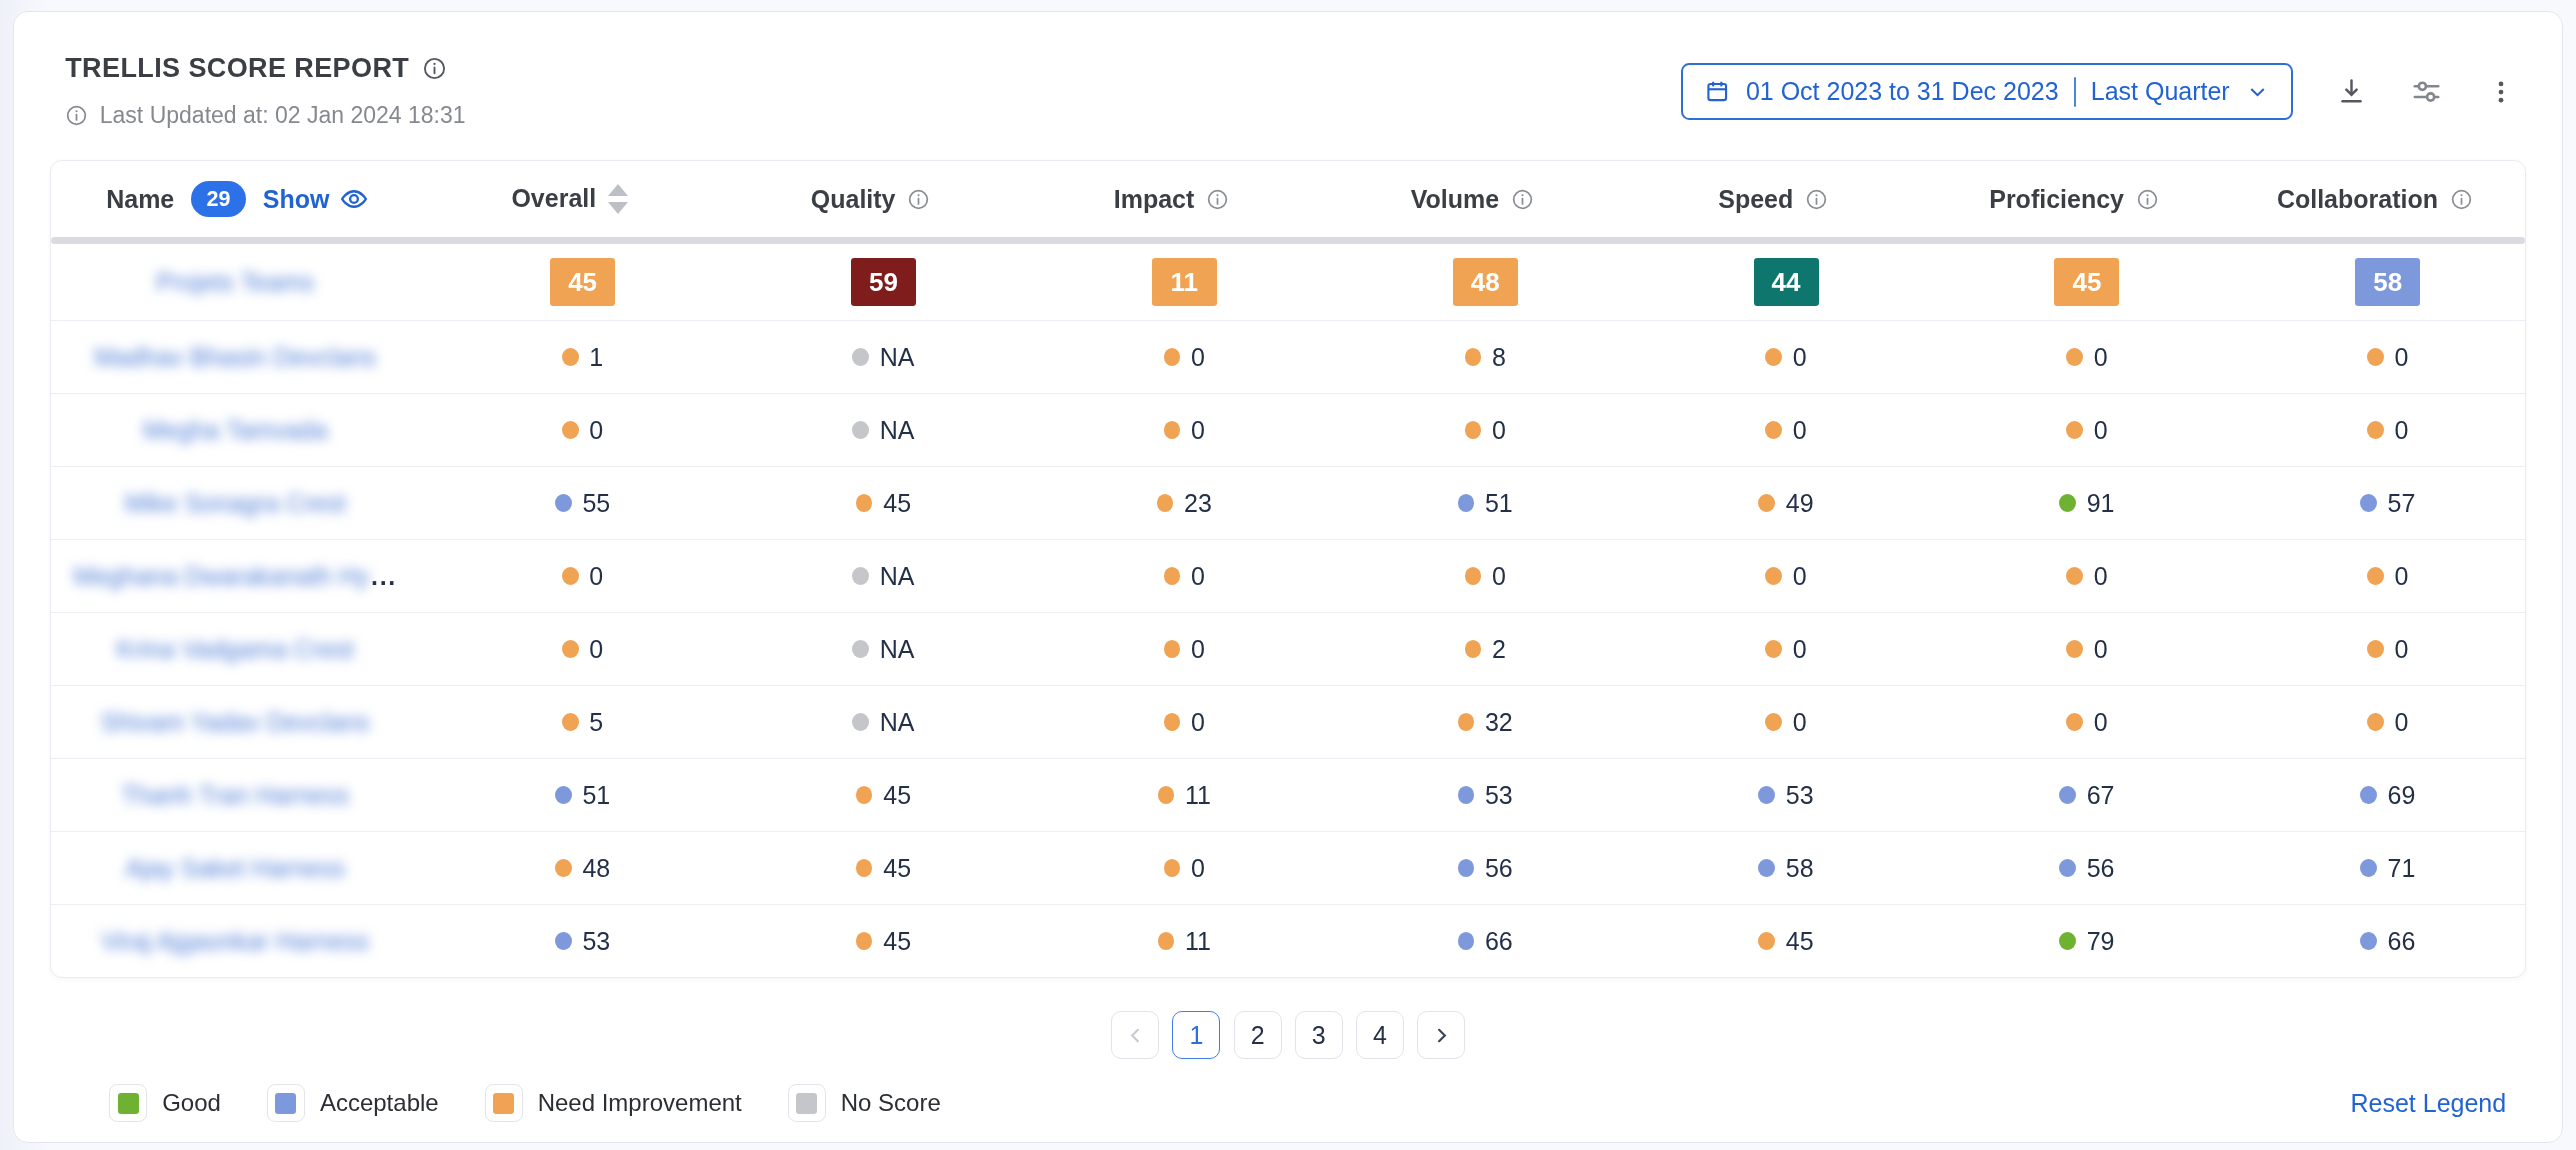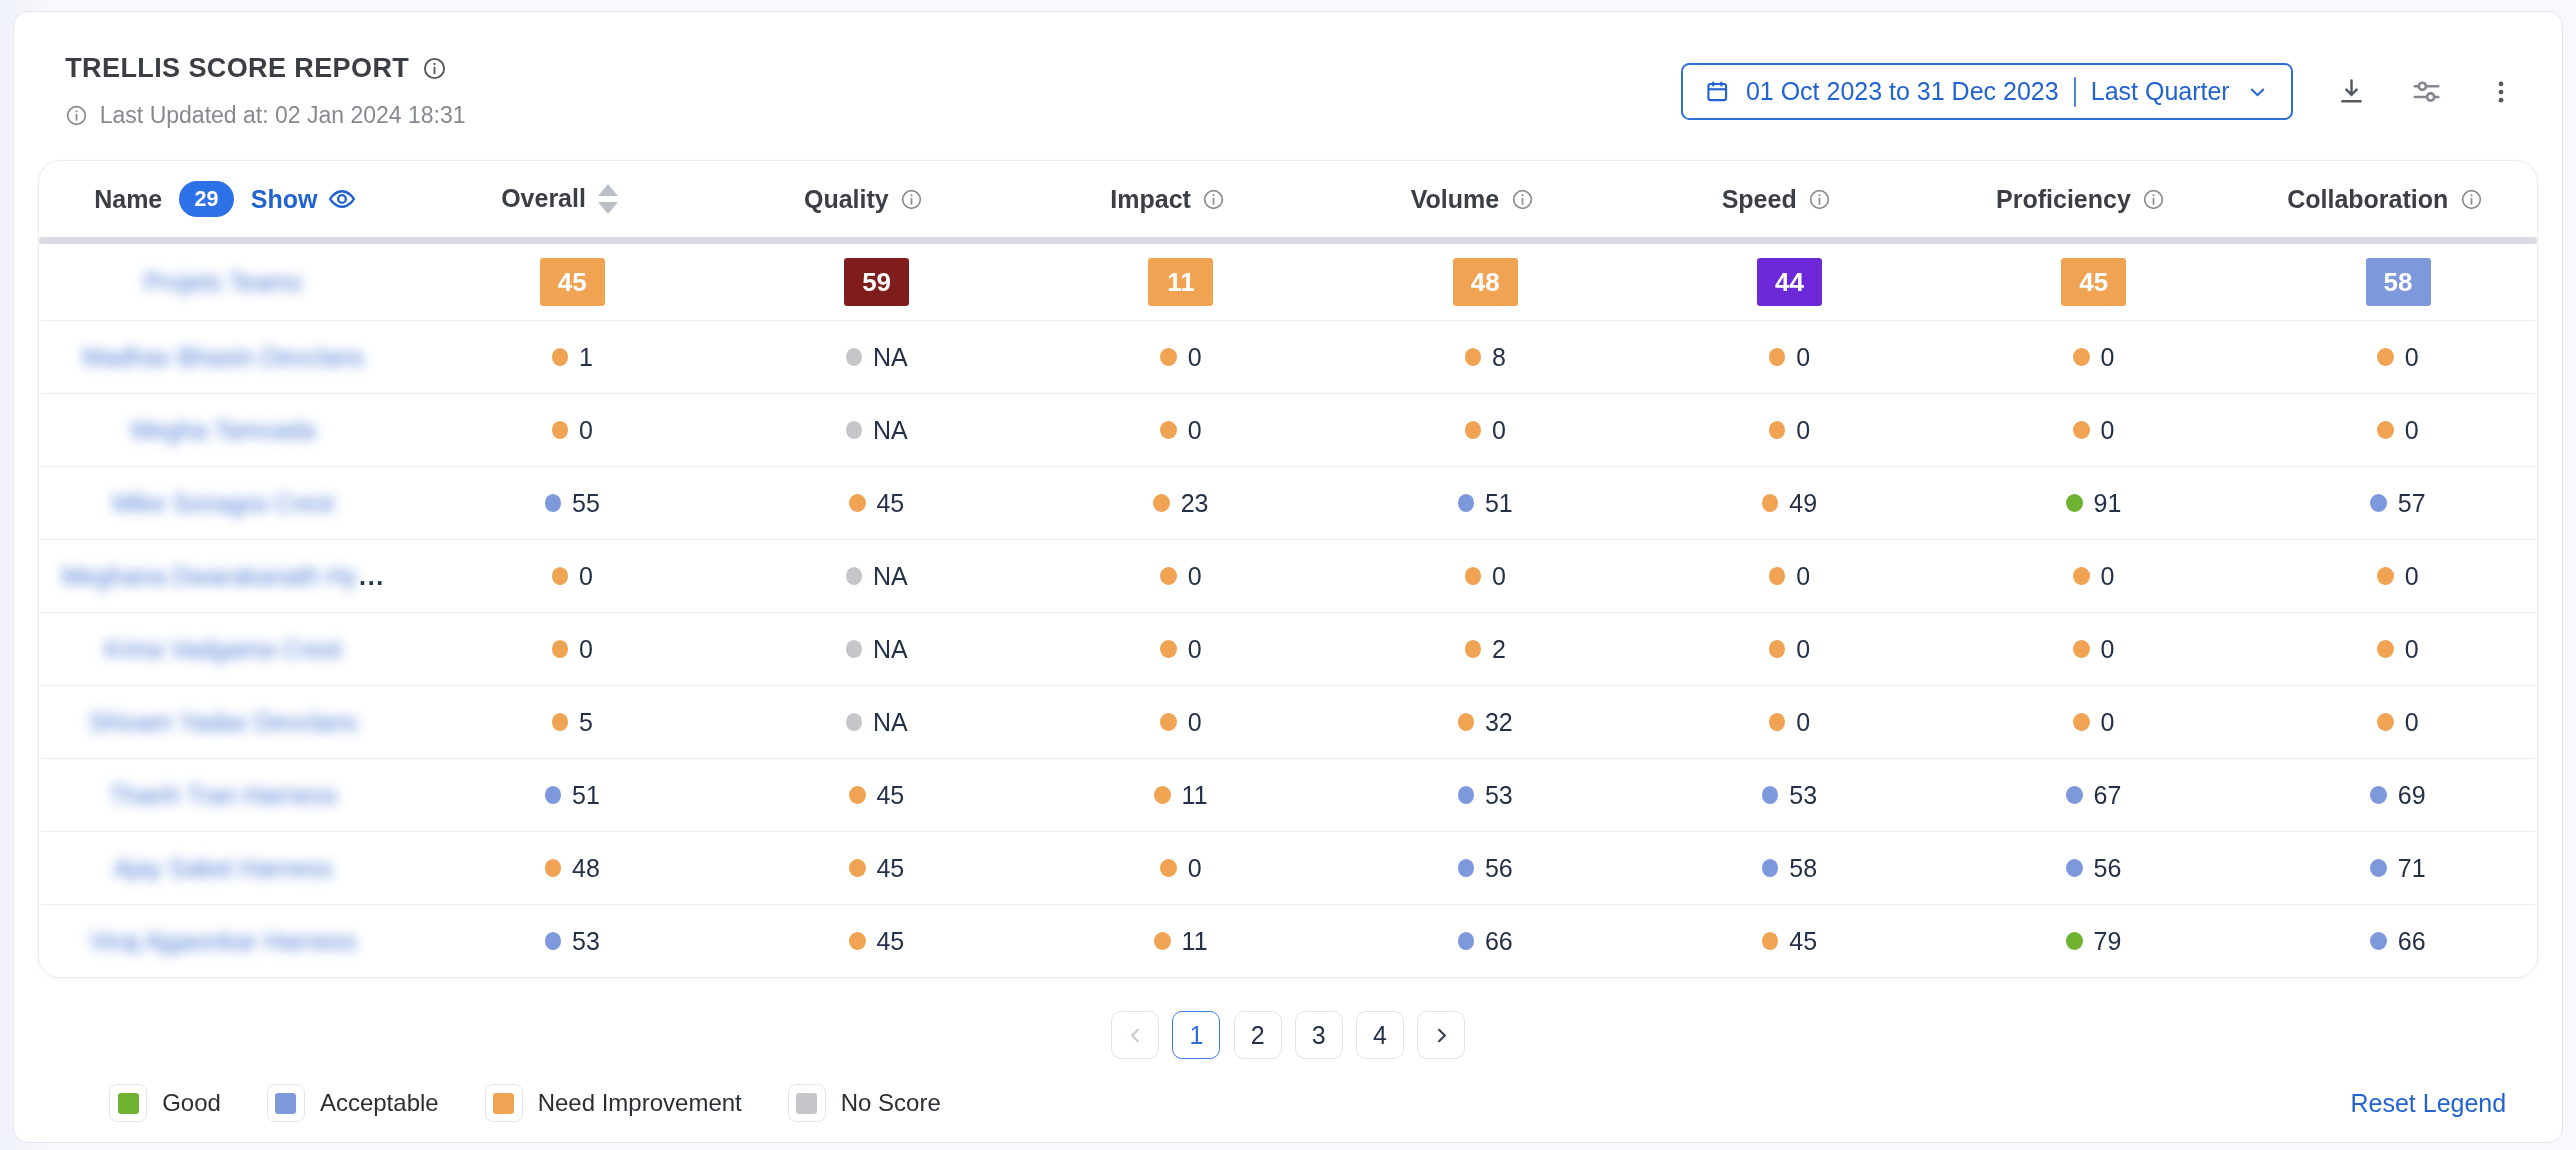--- a/index.html
+++ b/index.html
@@ -20,7 +20,7 @@
   .tool-ic{color:#55585f;cursor:pointer;display:inline-flex;}
 
   
-  .table-card{margin:31px 24px 0;border:1.7px solid #e9ebf1;border-radius:22px;overflow:hidden;
+  .table-card{margin:31px 36px 0;border:1.7px solid #e9ebf1;border-radius:12px;overflow:hidden;
     box-shadow:0 1.7px 5px rgba(25,39,80,.04);}
   .grid{display:grid;grid-template-columns:368px repeat(7,1fr);align-items:center;}
   .thead{height:76px;}

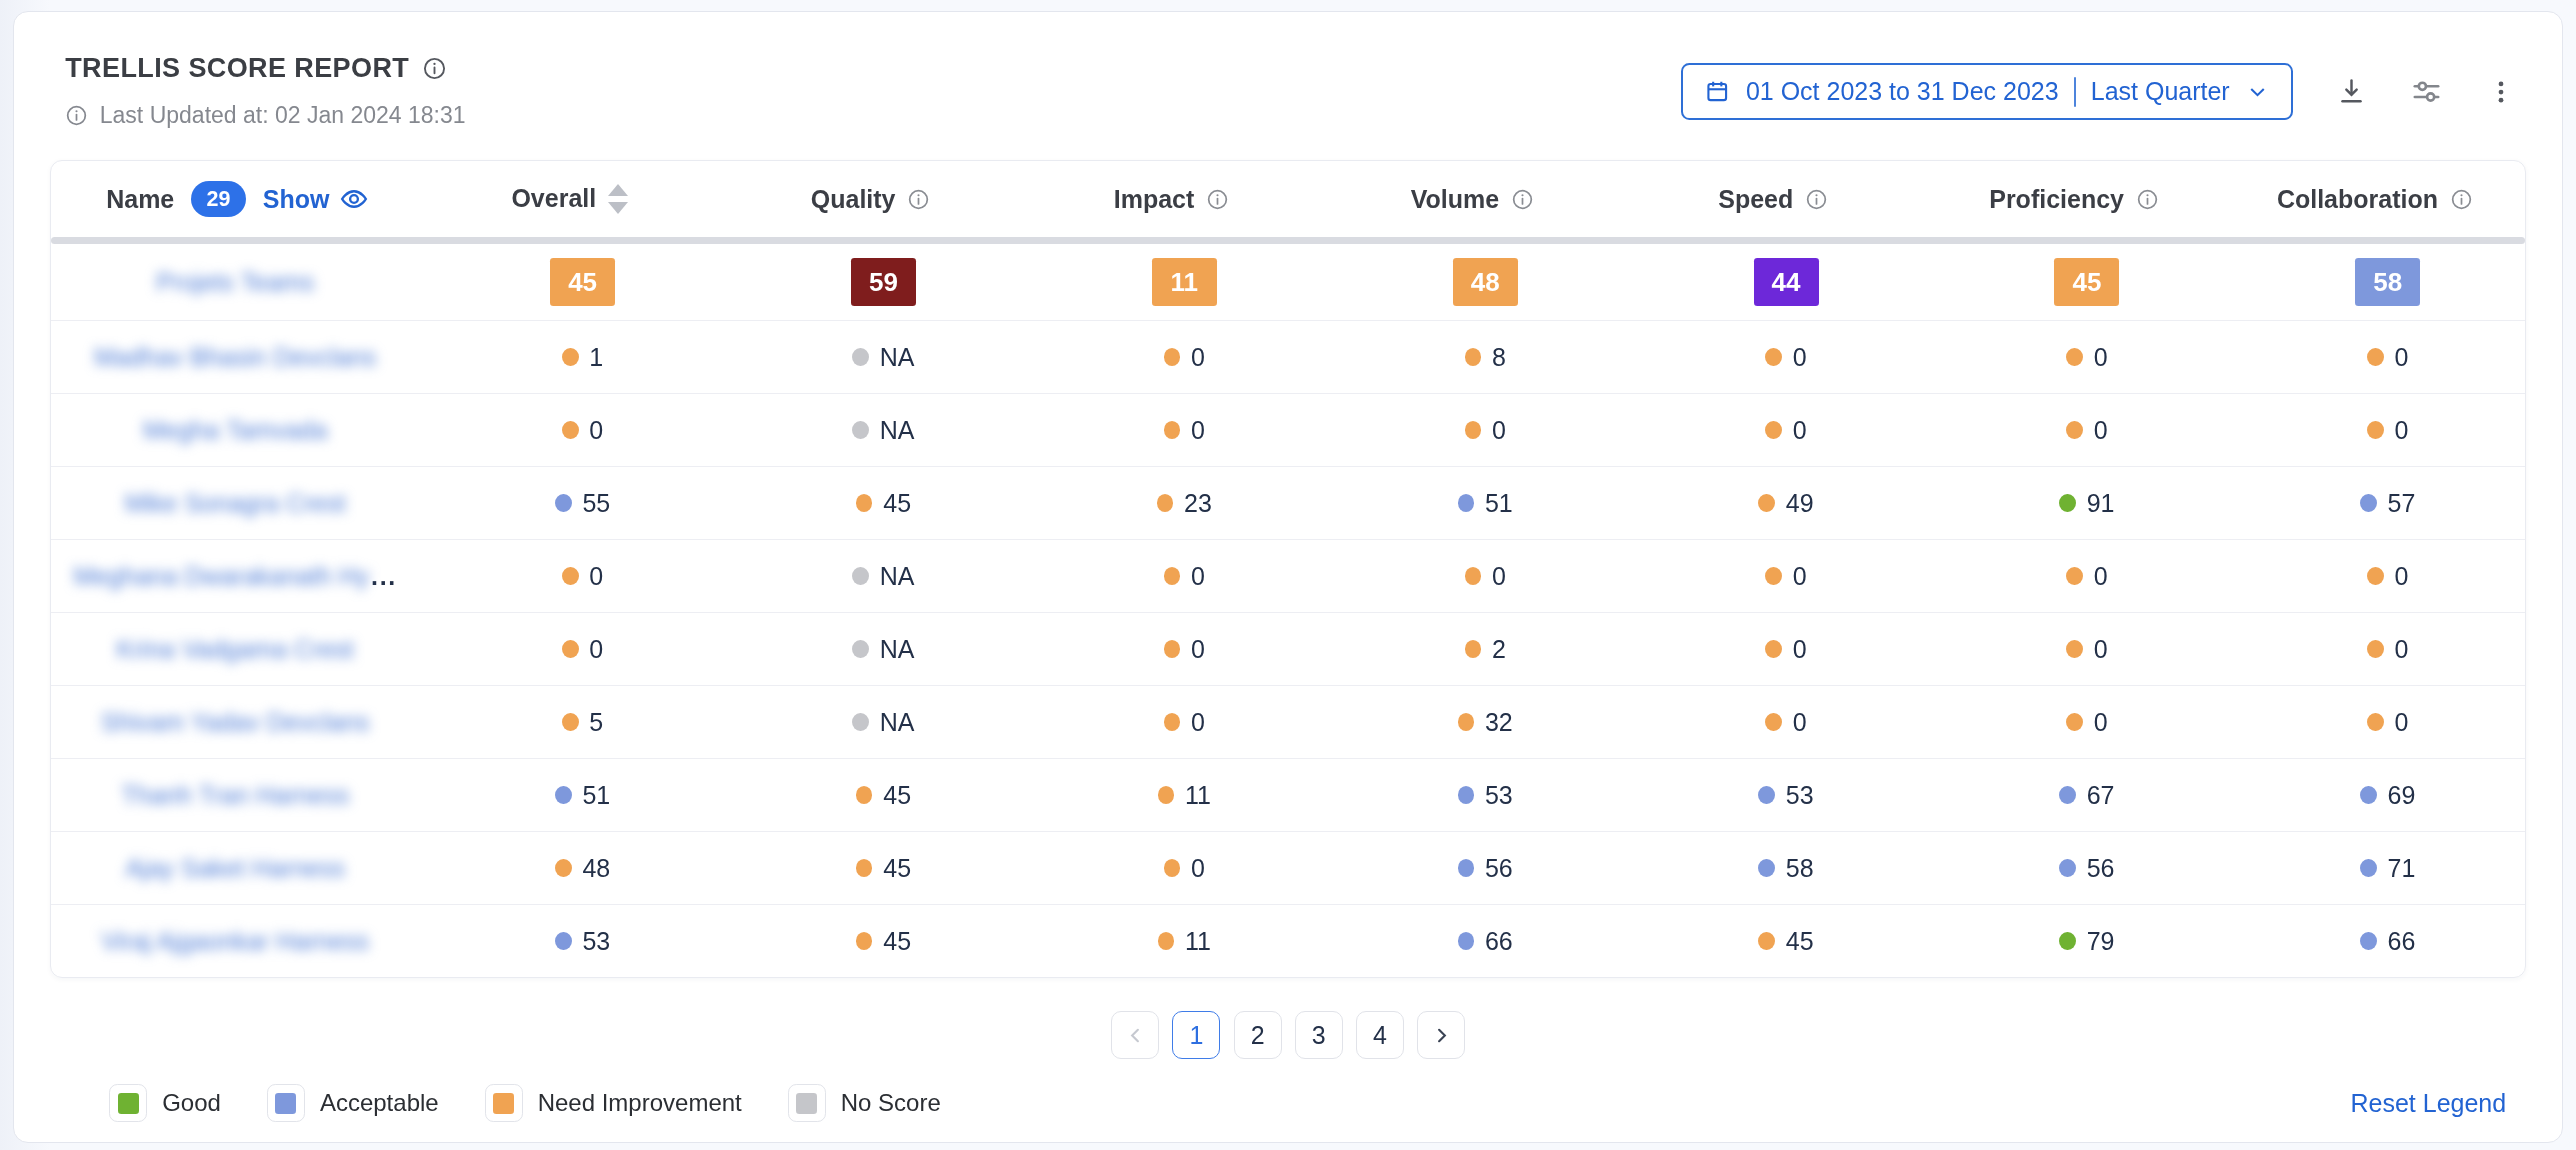--- a/index.html
+++ b/index.html
@@ -237,7 +237,7 @@
               <span class="badge" style="background:#F0A352">48</span>
             </div>
             <div class="cell">
-              <span class="badge" style="background:#6d28d9">44</span>
+              <span class="badge" style="background:#0f766e">44</span>
             </div>
             <div class="cell">
               <span class="badge" style="background:#F0A352">45</span>

